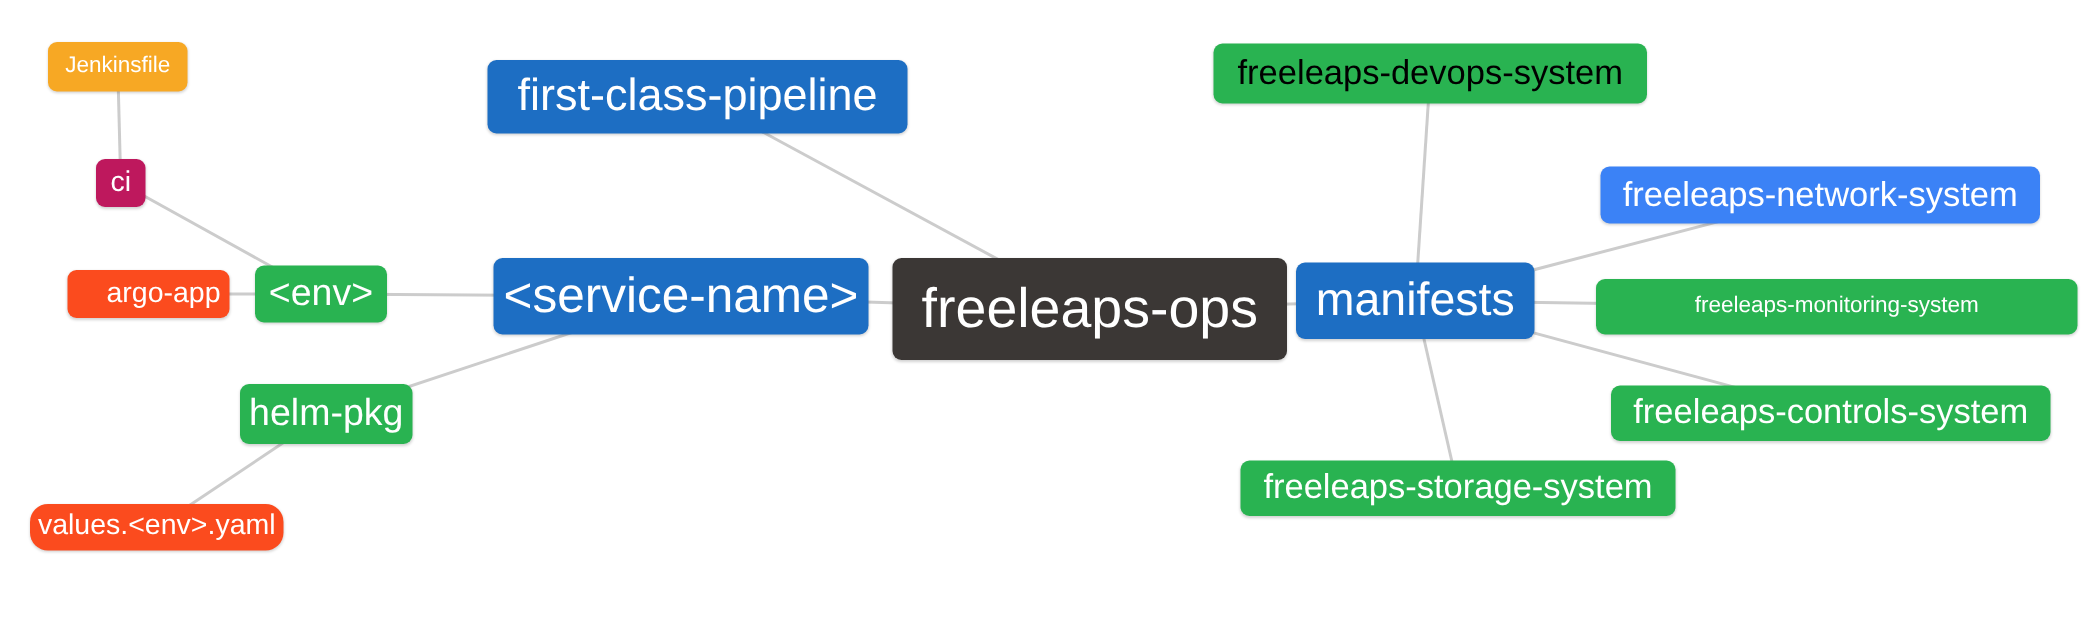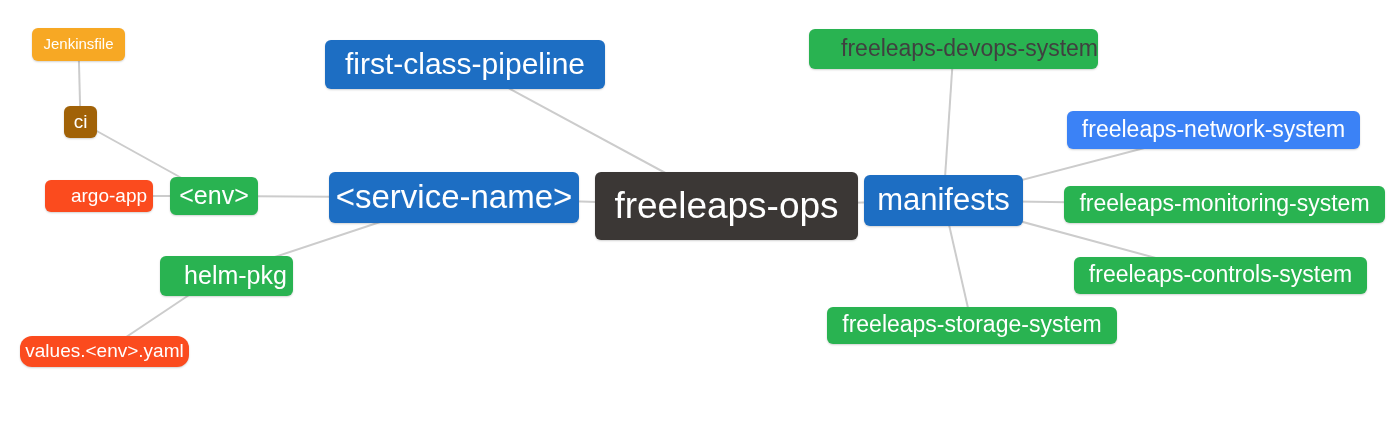--- a/index.html
+++ b/index.html
@@ -92,7 +92,7 @@
       <div class="node" style="left: 852px; top: 175px; width: 159px; height: 51px; background: rgb(29, 110, 195); color: rgb(255, 255, 255); font-size: 31px;">
         <span class="node-label">manifests</span>
       </div>
-      <div class="node" style="left: 797px; top: 29px; width: 289px; height: 40px; background: rgb(41, 179, 81); color: #404040; font-size: 23px; justify-content: flex-end;">
+      <div class="node" style="left: 797px; top: 29px; width: 289px; height: 40px; background: rgb(41, 179, 81); color: #000000; font-size: 23px;">
         <span class="node-label">freeleaps-devops-system</span>
       </div>
       <div class="node" style="left: 1055px; top: 111px; width: 293px; height: 38px; background: #3b82f6; color: rgb(255, 255, 255); font-size: 23px;">

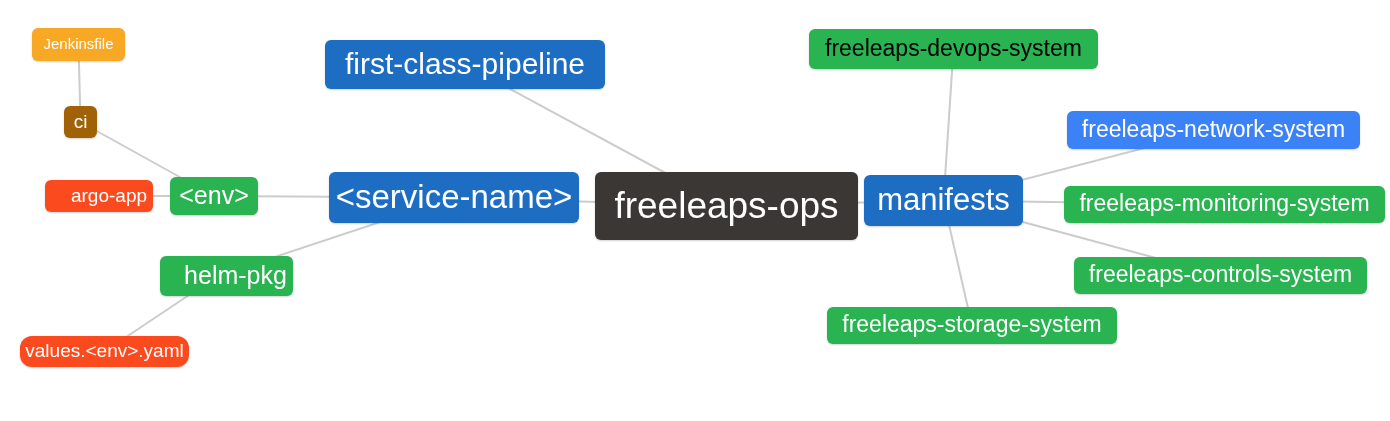--- a/index.html
+++ b/index.html
@@ -65,7 +65,7 @@
       <div class="node" style="left: 20px; top: 28px; width: 93px; height: 33px; background: rgb(247, 168, 36); color: rgb(255, 255, 255); font-size: 15px;">
         <span class="node-label">Jenkinsfile</span>
       </div>
-      <div class="node" style="left: 52px; top: 106px; width: 33px; height: 32px; background: #a16207; color: rgb(255, 255, 255); font-size: 19px;">
+      <div class="node" style="left: 52px; top: 106px; width: 33px; height: 32px; background: #be185d; color: rgb(255, 255, 255); font-size: 19px;">
         <span class="node-label">ci</span>
       </div>
       <div class="node" style="left: 33px; top: 180px; width: 88px; height: 32px; background: rgb(251, 75, 30); color: rgb(255, 255, 255); font-size: 19px; padding-left: 20px;">

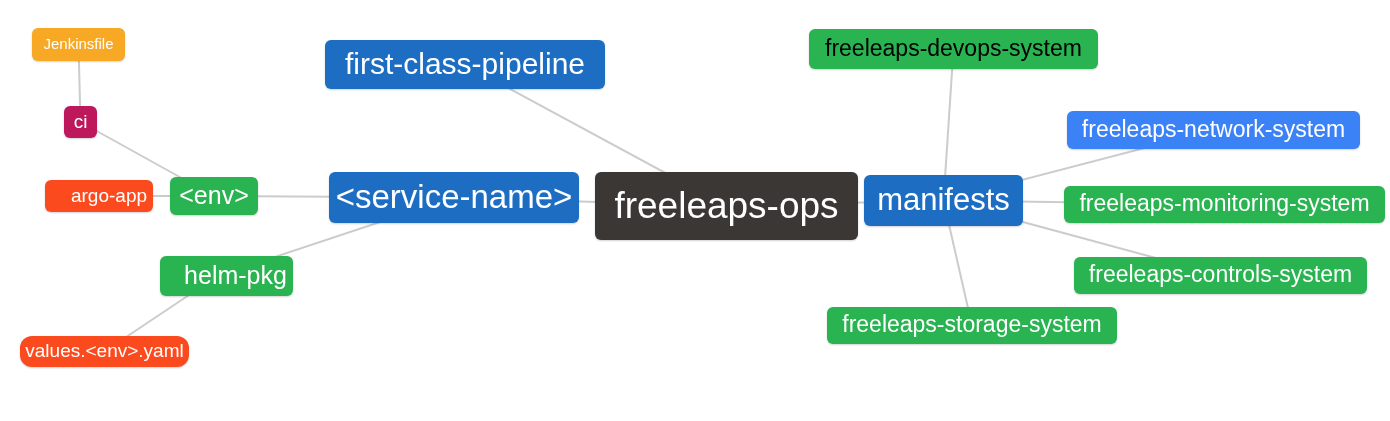--- a/index.html
+++ b/index.html
@@ -98,7 +98,7 @@
       <div class="node" style="left: 1055px; top: 111px; width: 293px; height: 38px; background: #3b82f6; color: rgb(255, 255, 255); font-size: 23px;">
         <span class="node-label">freeleaps-network-system</span>
       </div>
-      <div class="node" style="left: 1052px; top: 186px; width: 321px; height: 37px; background: rgb(41, 179, 81); color: rgb(255, 255, 255); font-size: 23px;">
+      <div class="node" style="left: 1052px; top: 186px; width: 321px; height: 37px; background: rgb(41, 179, 81); color: rgb(255, 255, 255); font-size: 15px;">
         <span class="node-label">freeleaps-monitoring-system</span>
       </div>
       <div class="node" style="left: 1062px; top: 257px; width: 293px; height: 37px; background: rgb(41, 179, 81); color: rgb(255, 255, 255); font-size: 23px;">

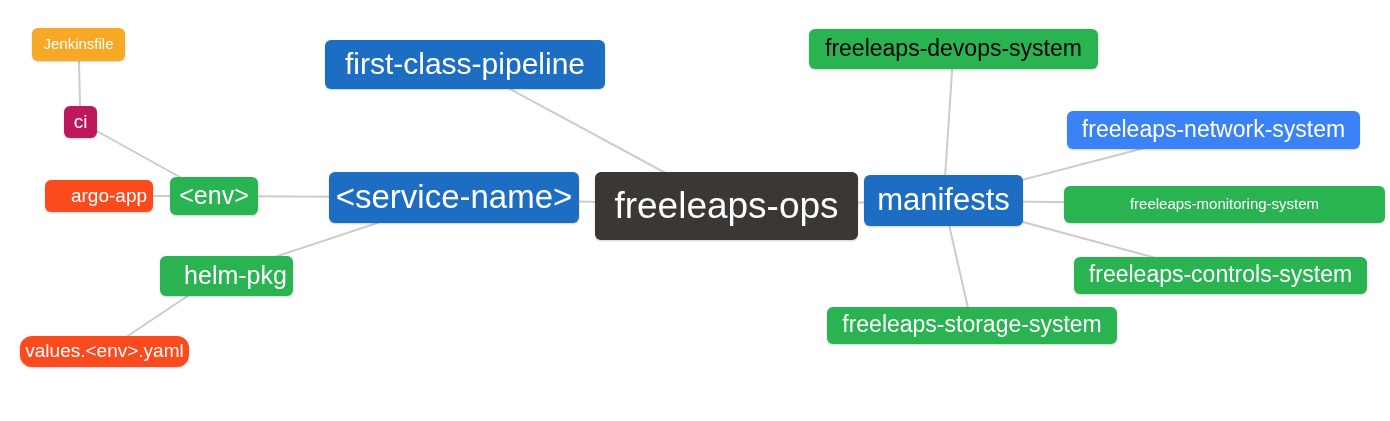--- a/index.html
+++ b/index.html
@@ -74,7 +74,7 @@
       <div class="node" style="left: 158px; top: 177px; width: 88px; height: 38px; background: rgb(41, 179, 81); color: rgb(255, 255, 255); font-size: 25px;">
         <span class="node-label">&lt;env&gt;</span>
       </div>
-      <div class="node" style="left: 148px; top: 256px; width: 115px; height: 40px; background: rgb(41, 179, 81); color: rgb(255, 255, 255); font-size: 25px; padding-left: 18px;">
+      <div class="node" style="left: 148px; top: 256px; width: 115px; height: 40px; background: rgb(41, 179, 81); color: rgb(255, 255, 255); font-size: 25px;">
         <span class="node-label">helm-pkg</span>
       </div>
       <div class="node" style="left: 8px; top: 336px; width: 169px; height: 31px; background: rgb(251, 75, 30); color: rgb(255, 255, 255); font-size: 19px; border-radius: 12px;">

